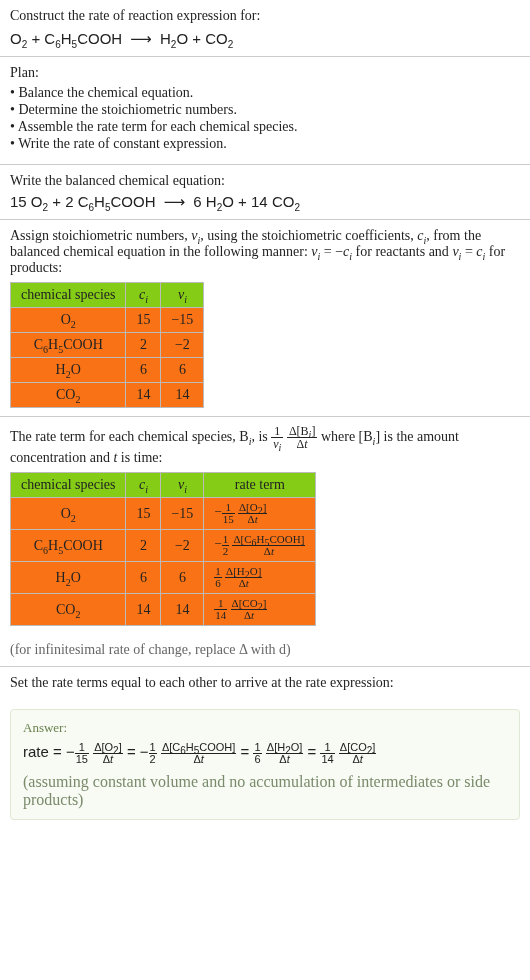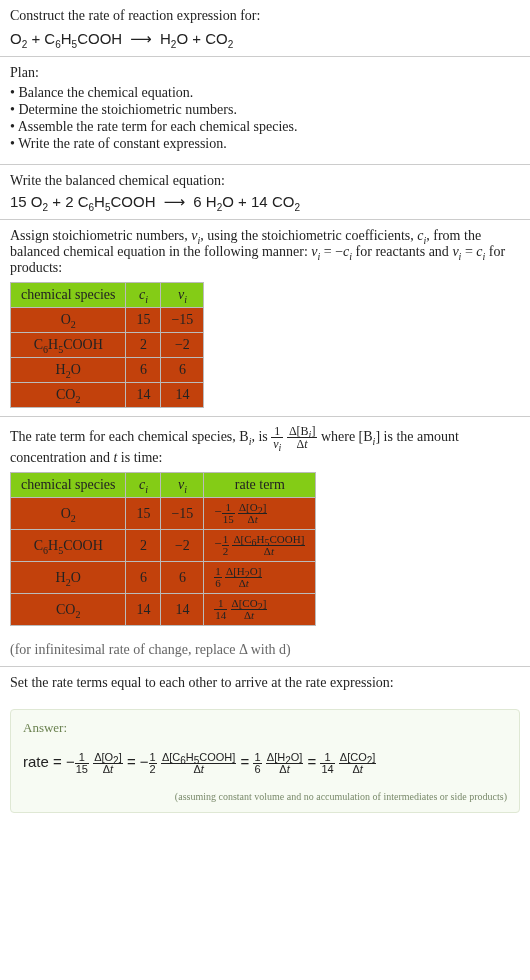--- a/index.html
+++ b/index.html
@@ -38,7 +38,7 @@
     padding: 4px 10px;
     text-align: center;
     font-weight: normal;
-    background: #c2410c;
+    background: #f97316;
   }
   table.stoich th { background:#84cc16; }
   .finenote { font-size:14px; color:#666; margin-top:16px;}

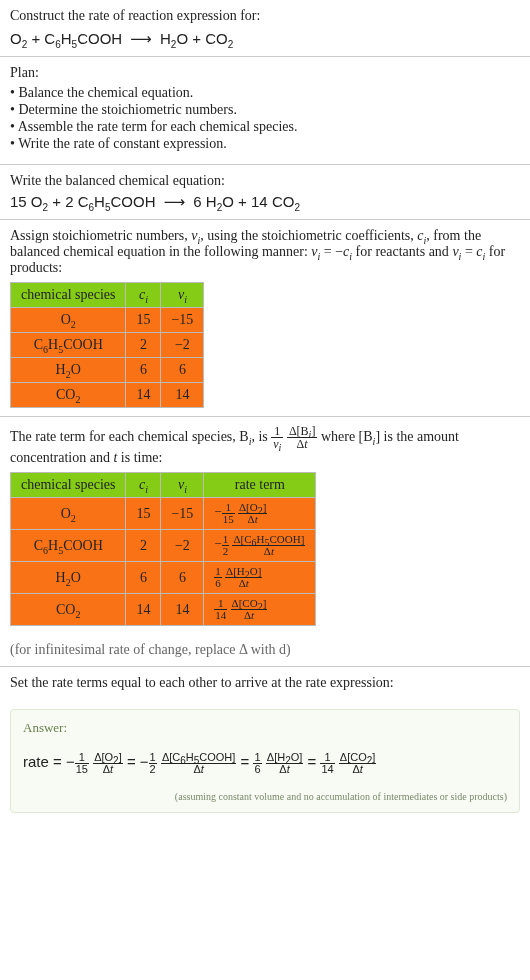--- a/index.html
+++ b/index.html
@@ -50,7 +50,7 @@
     padding:10px 12px;
     margin:10px;
   }
-  .answerbox .lbl { color:#6b8250; font-size:13px; margin-bottom:16px;}
+  .answerbox .lbl { color:#6b8250; font-size:13px; margin-bottom:6px;}
   .answerbox .note { font-size:10px; color:#7a8a6b; text-align:right; margin-top:16px;}
   .frac { display:inline-block; vertical-align:middle; text-align:center; font-size:12px; line-height:1;}
   .frac .num { display:block; border-bottom:1px solid #222; padding:0 2px;}

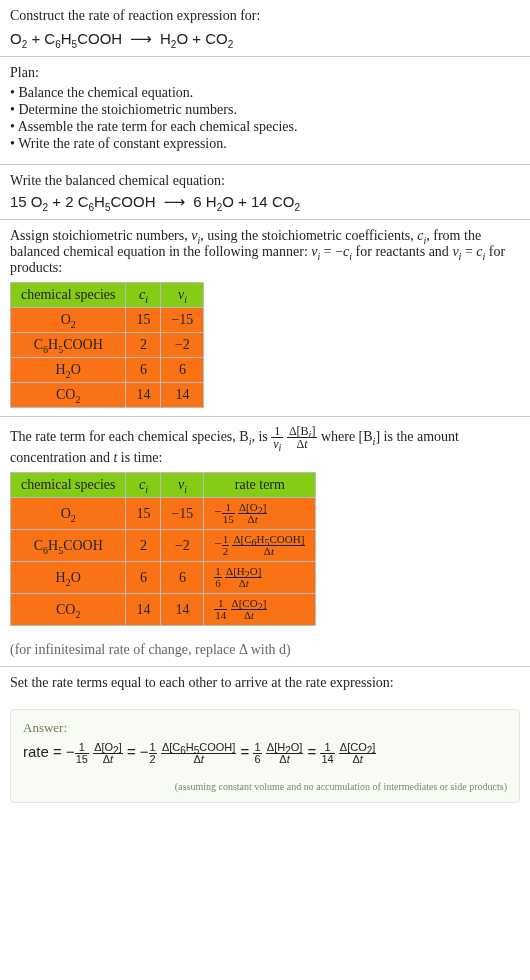--- a/index.html
+++ b/index.html
@@ -51,7 +51,7 @@
     margin:10px;
   }
   .answerbox .lbl { color:#6b8250; font-size:13px; margin-bottom:6px;}
-  .answerbox .note { font-size:10px; color:#7a8a6b; text-align:right; margin-top:16px;}
+  .answerbox .note { font-size:16px; color:#7a8a6b; margin-top:8px;}
   .frac { display:inline-block; vertical-align:middle; text-align:center; font-size:12px; line-height:1;}
   .frac .num { display:block; border-bottom:1px solid #222; padding:0 2px;}
   .frac .den { display:block; padding:0 2px;}

